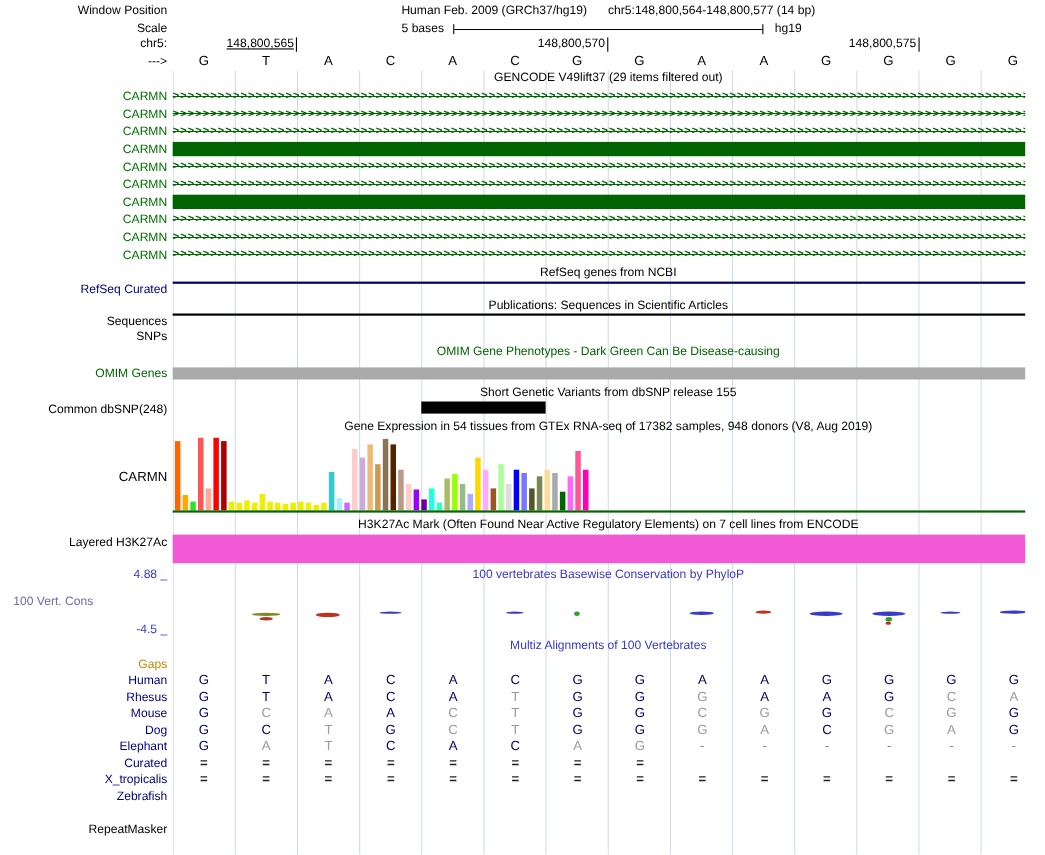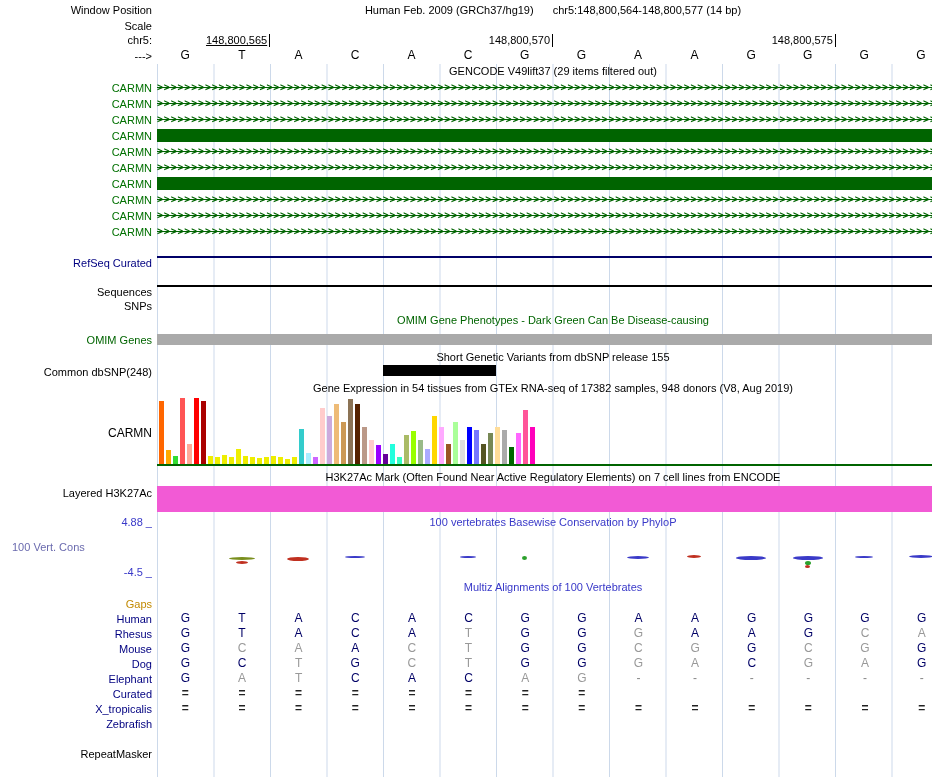--- a/index.html
+++ b/index.html
@@ -89,6 +89,11 @@
     <span style="margin-left:16px">chr5:148,800,564-148,800,577 (14 bp)</span>
   </div>
 
+  <div class="track" style="top:20px;height:13px">
+    <span class="scale-bases">5 bases</span>
+    <div class="scale-bar"></div>
+    <span class="scale-genome">hg19</span>
+  </div>
 
   <div class="track" id="ruler-ticks" style="top:33px;height:14px">
       <div class="ruler-tick" style="right: 85.7143%; text-decoration: underline;">

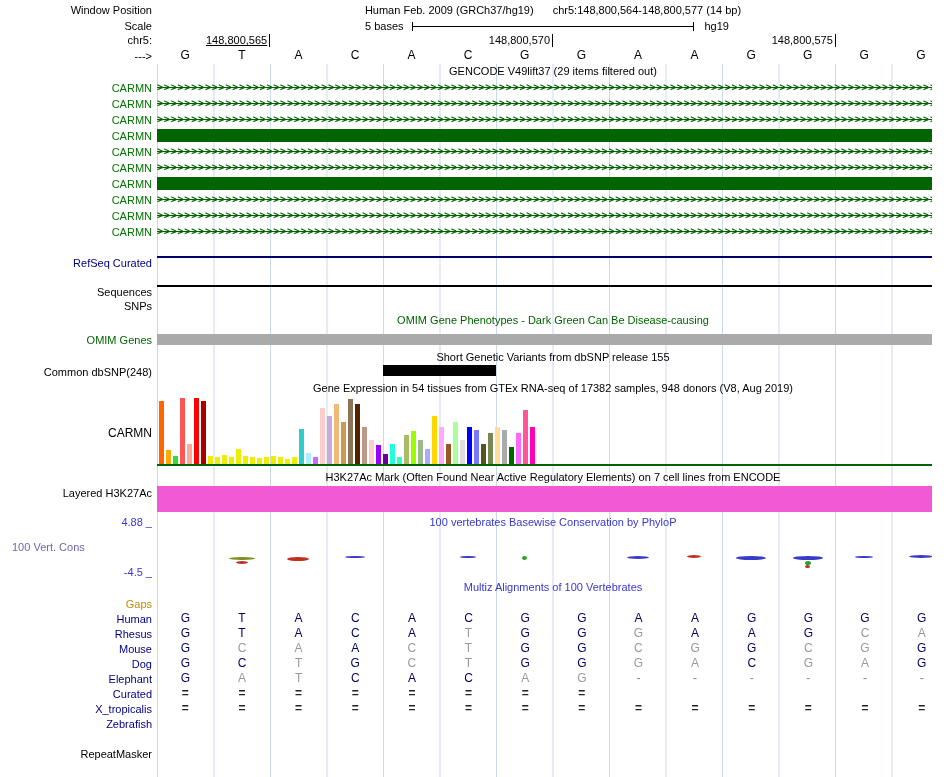--- a/index.html
+++ b/index.html
@@ -191,6 +191,7 @@
       </div>
     </div>
 
+  <div class="track center hdr" style="top:242px">RefSeq genes from NCBI</div>
   <div class="track" style="top:256px;height:2px;background:#000068"></div>
   <div class="glabel navyblue" style="top:257px">RefSeq Curated</div>
 

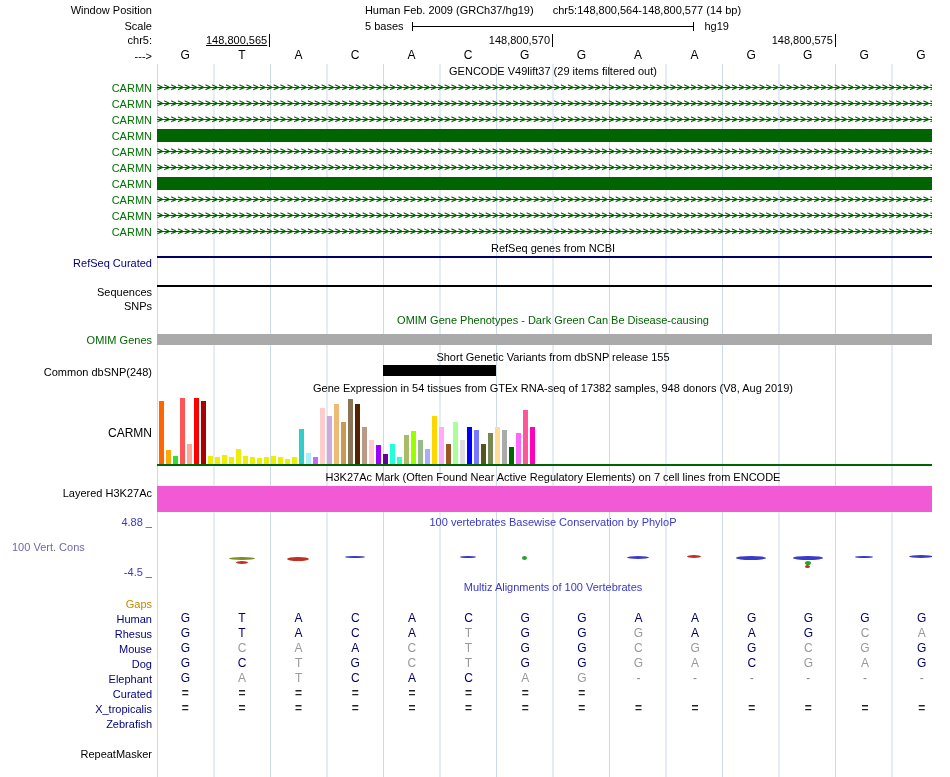--- a/index.html
+++ b/index.html
@@ -195,6 +195,7 @@
   <div class="track" style="top:256px;height:2px;background:#000068"></div>
   <div class="glabel navyblue" style="top:257px">RefSeq Curated</div>
 
+  <div class="track center hdr" style="top:272px">Publications: Sequences in Scientific Articles</div>
   <div class="track" style="top:285px;height:2px;background:#000000"></div>
   <div class="glabel" style="top:286px">Sequences</div>
   <div class="glabel" style="top:300px">SNPs</div>

